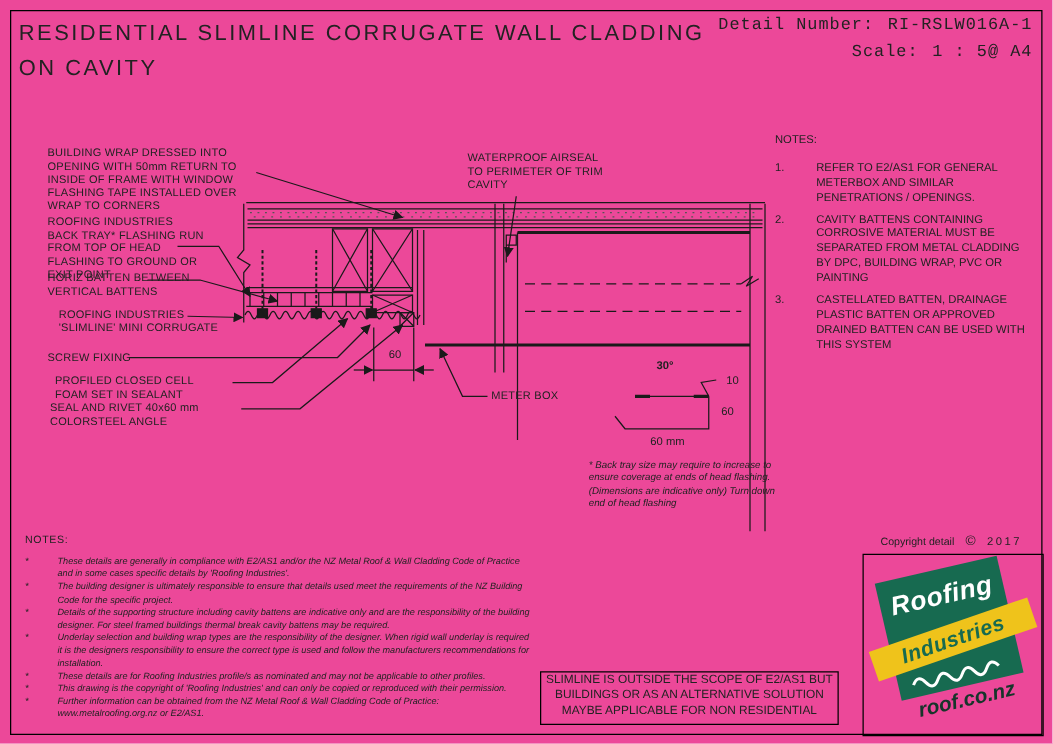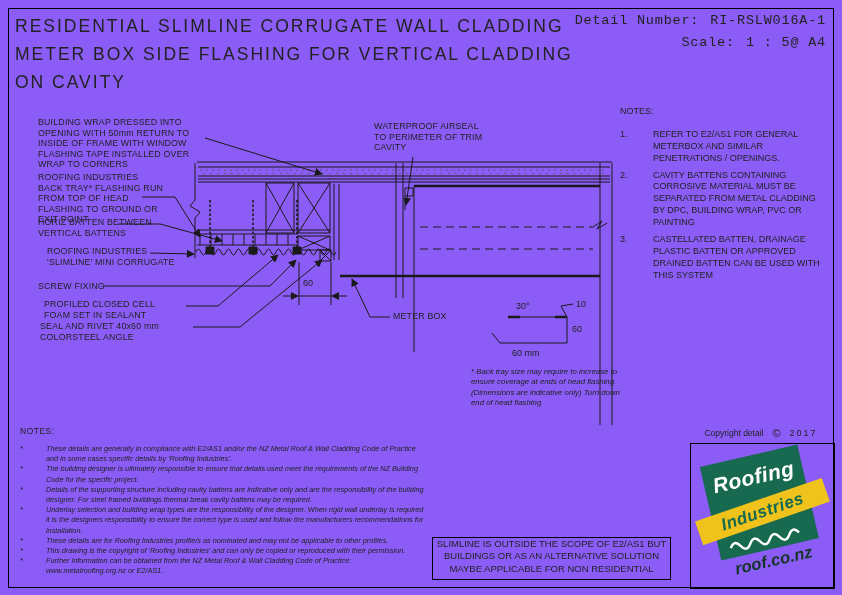--- a/index.html
+++ b/index.html
@@ -3,7 +3,7 @@
 <meta charset="utf-8">
 <style>
   html,body{margin:0;padding:0;background:#fff;}
-  .sheet{position:relative;width:842px;height:595px;background:#8b5cf6;overflow:hidden;
+  .sheet{position:relative;width:842px;height:595px;background:#ec4899;overflow:hidden;
          font-family:"Liberation Sans",sans-serif;color:#111;}
   .border{position:absolute;left:8px;top:8px;width:824px;height:578px;border:1.6px solid #000;}
   

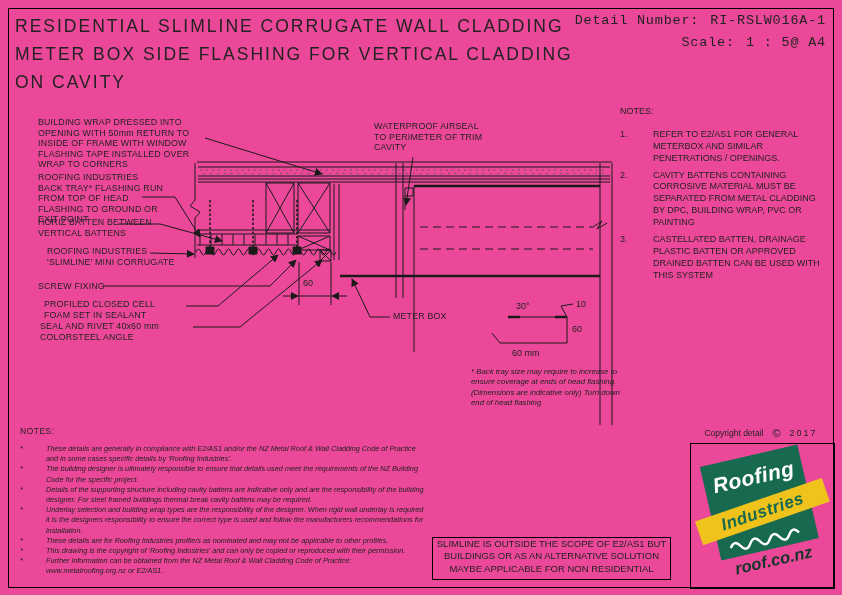--- a/index.html
+++ b/index.html
@@ -57,7 +57,6 @@
   <div class="title">
 
   <div>RESIDENTIAL SLIMLINE CORRUGATE WALL CLADDING</div>
-      <div>METER BOX SIDE FLASHING FOR VERTICAL CLADDING</div>
       <div>ON CAVITY</div>
     </div>
 

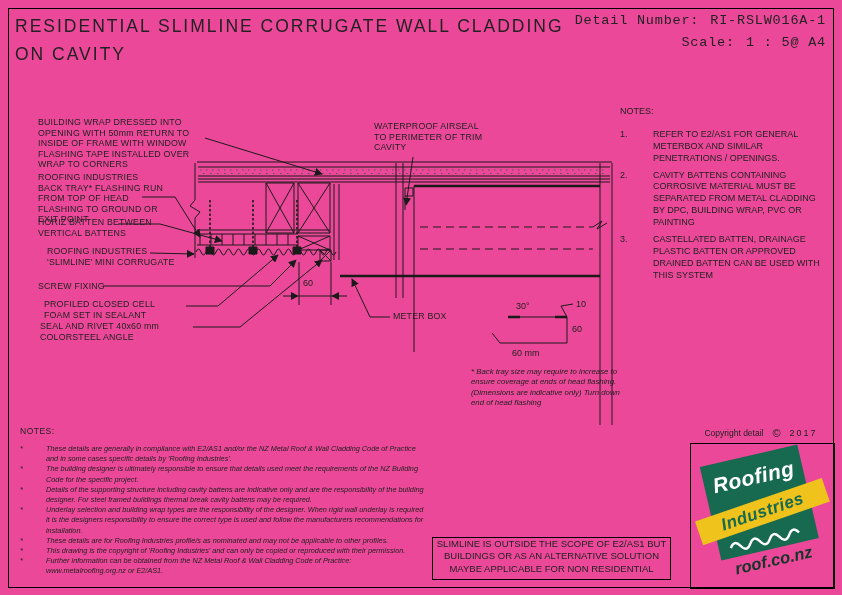--- a/index.html
+++ b/index.html
@@ -18,7 +18,7 @@
   .rnote .num{width:33px;flex:0 0 33px;}
   
   .co{position:absolute;font-size:8.8px;line-height:1.2;letter-spacing:.2px;color:#222;}
-  .dim{position:absolute;font-size:9px;color:#222;}
+  .dim{position:absolute;font-size:9px;color:#222;text-align:center;}
   .pnote{position:absolute;left:471px;top:367px;width:160px;font-size:7.8px;font-style:italic;line-height:1.32;color:#222;}
   
   .bnotes{position:absolute;left:20px;top:426px;width:408px;color:#222;}

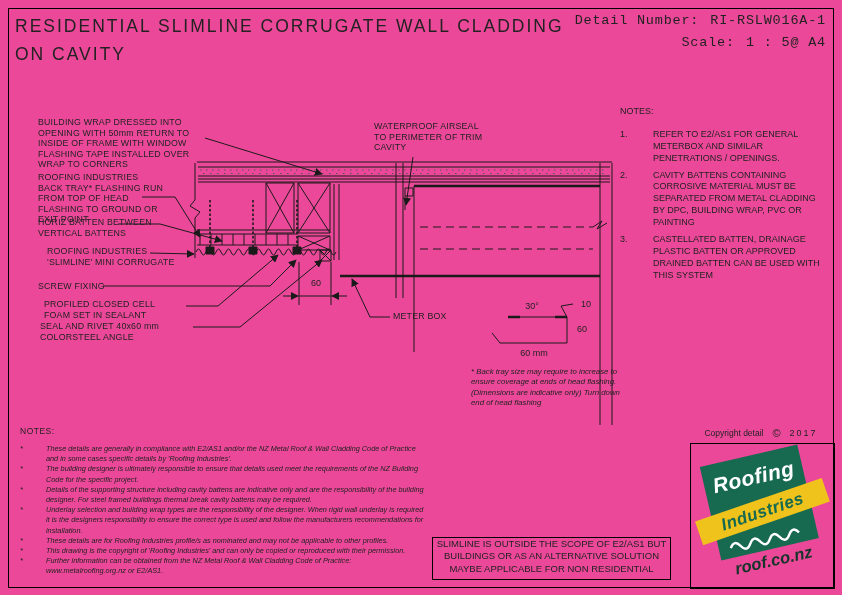--- a/index.html
+++ b/index.html
@@ -184,7 +184,7 @@
   <div class="co" style="left:393px;top:311px;width:80px;">METER BOX</div>
 
   <div class="dim" style="left:303px;top:278px;width:26px;">60</div>
-  <div class="dim" style="left:516px;top:301px;width:32px;">30°</div>
+  <div class="dim" style="left:516px;top:287px;width:32px;font-weight:bold;">30°</div>
   <div class="dim" style="left:576px;top:299px;width:20px;">10</div>
   <div class="dim" style="left:572px;top:324px;width:20px;">60</div>
   <div class="dim" style="left:512px;top:348px;width:44px;">60 mm</div>

